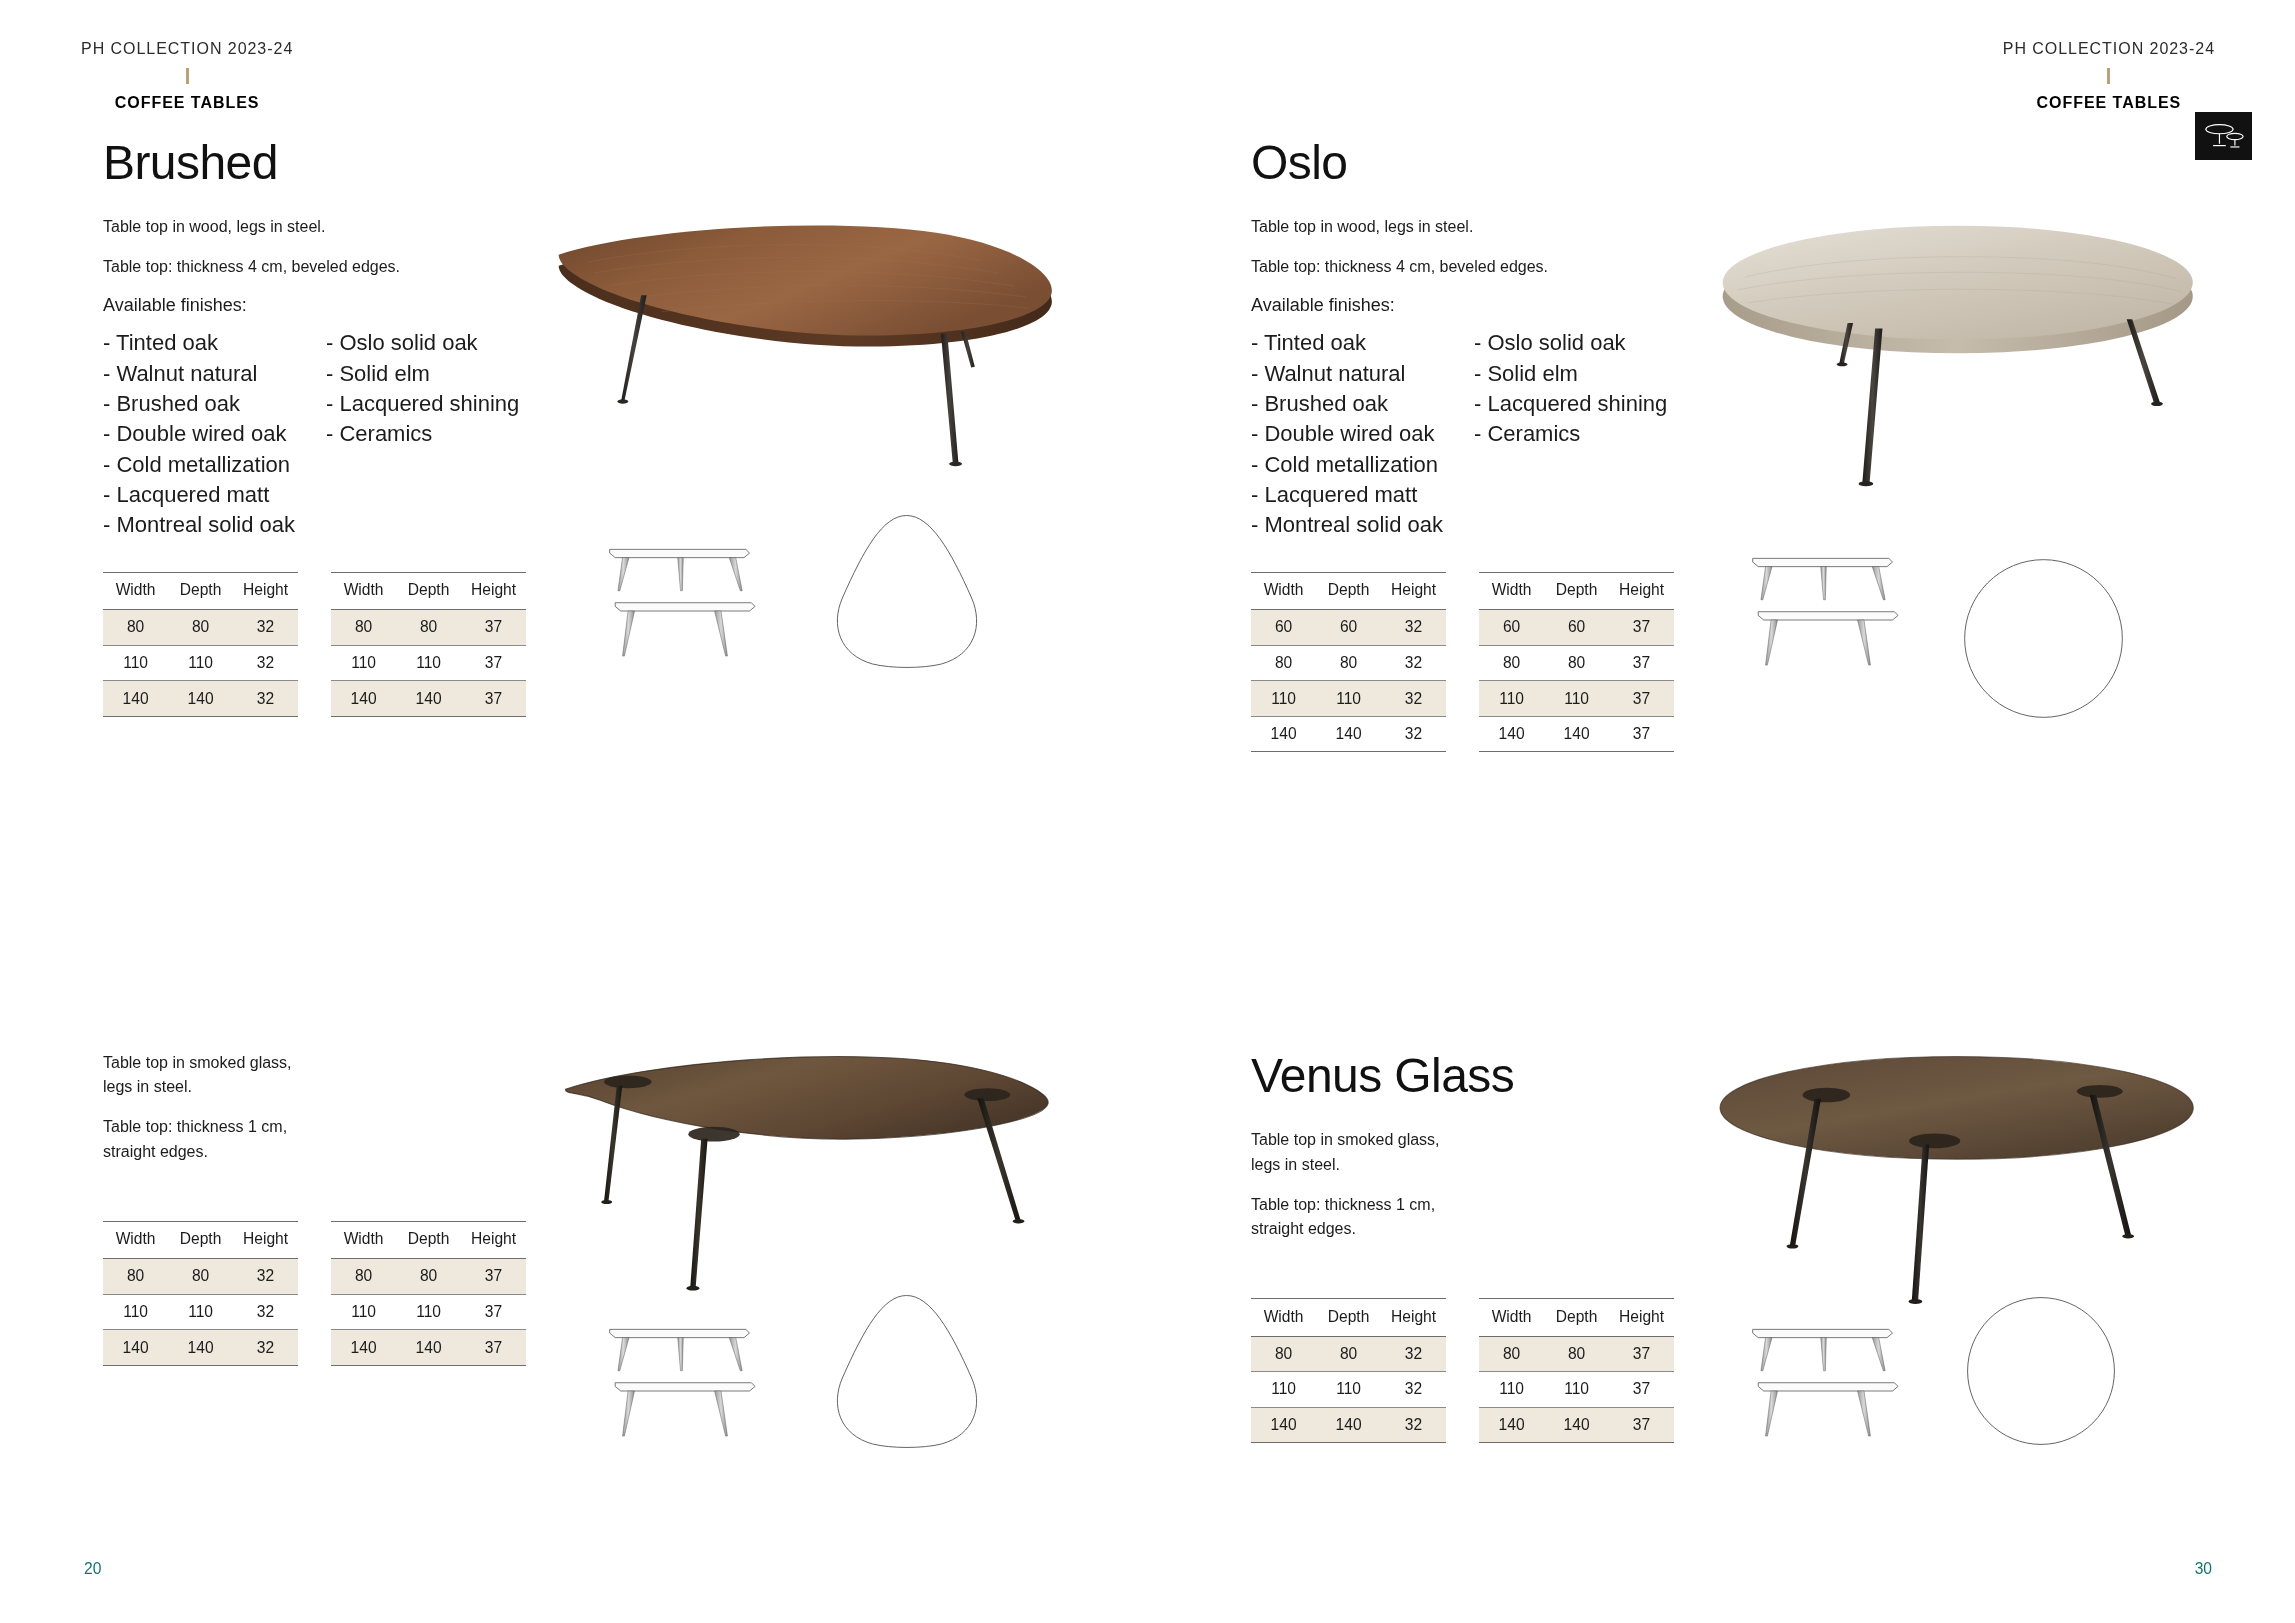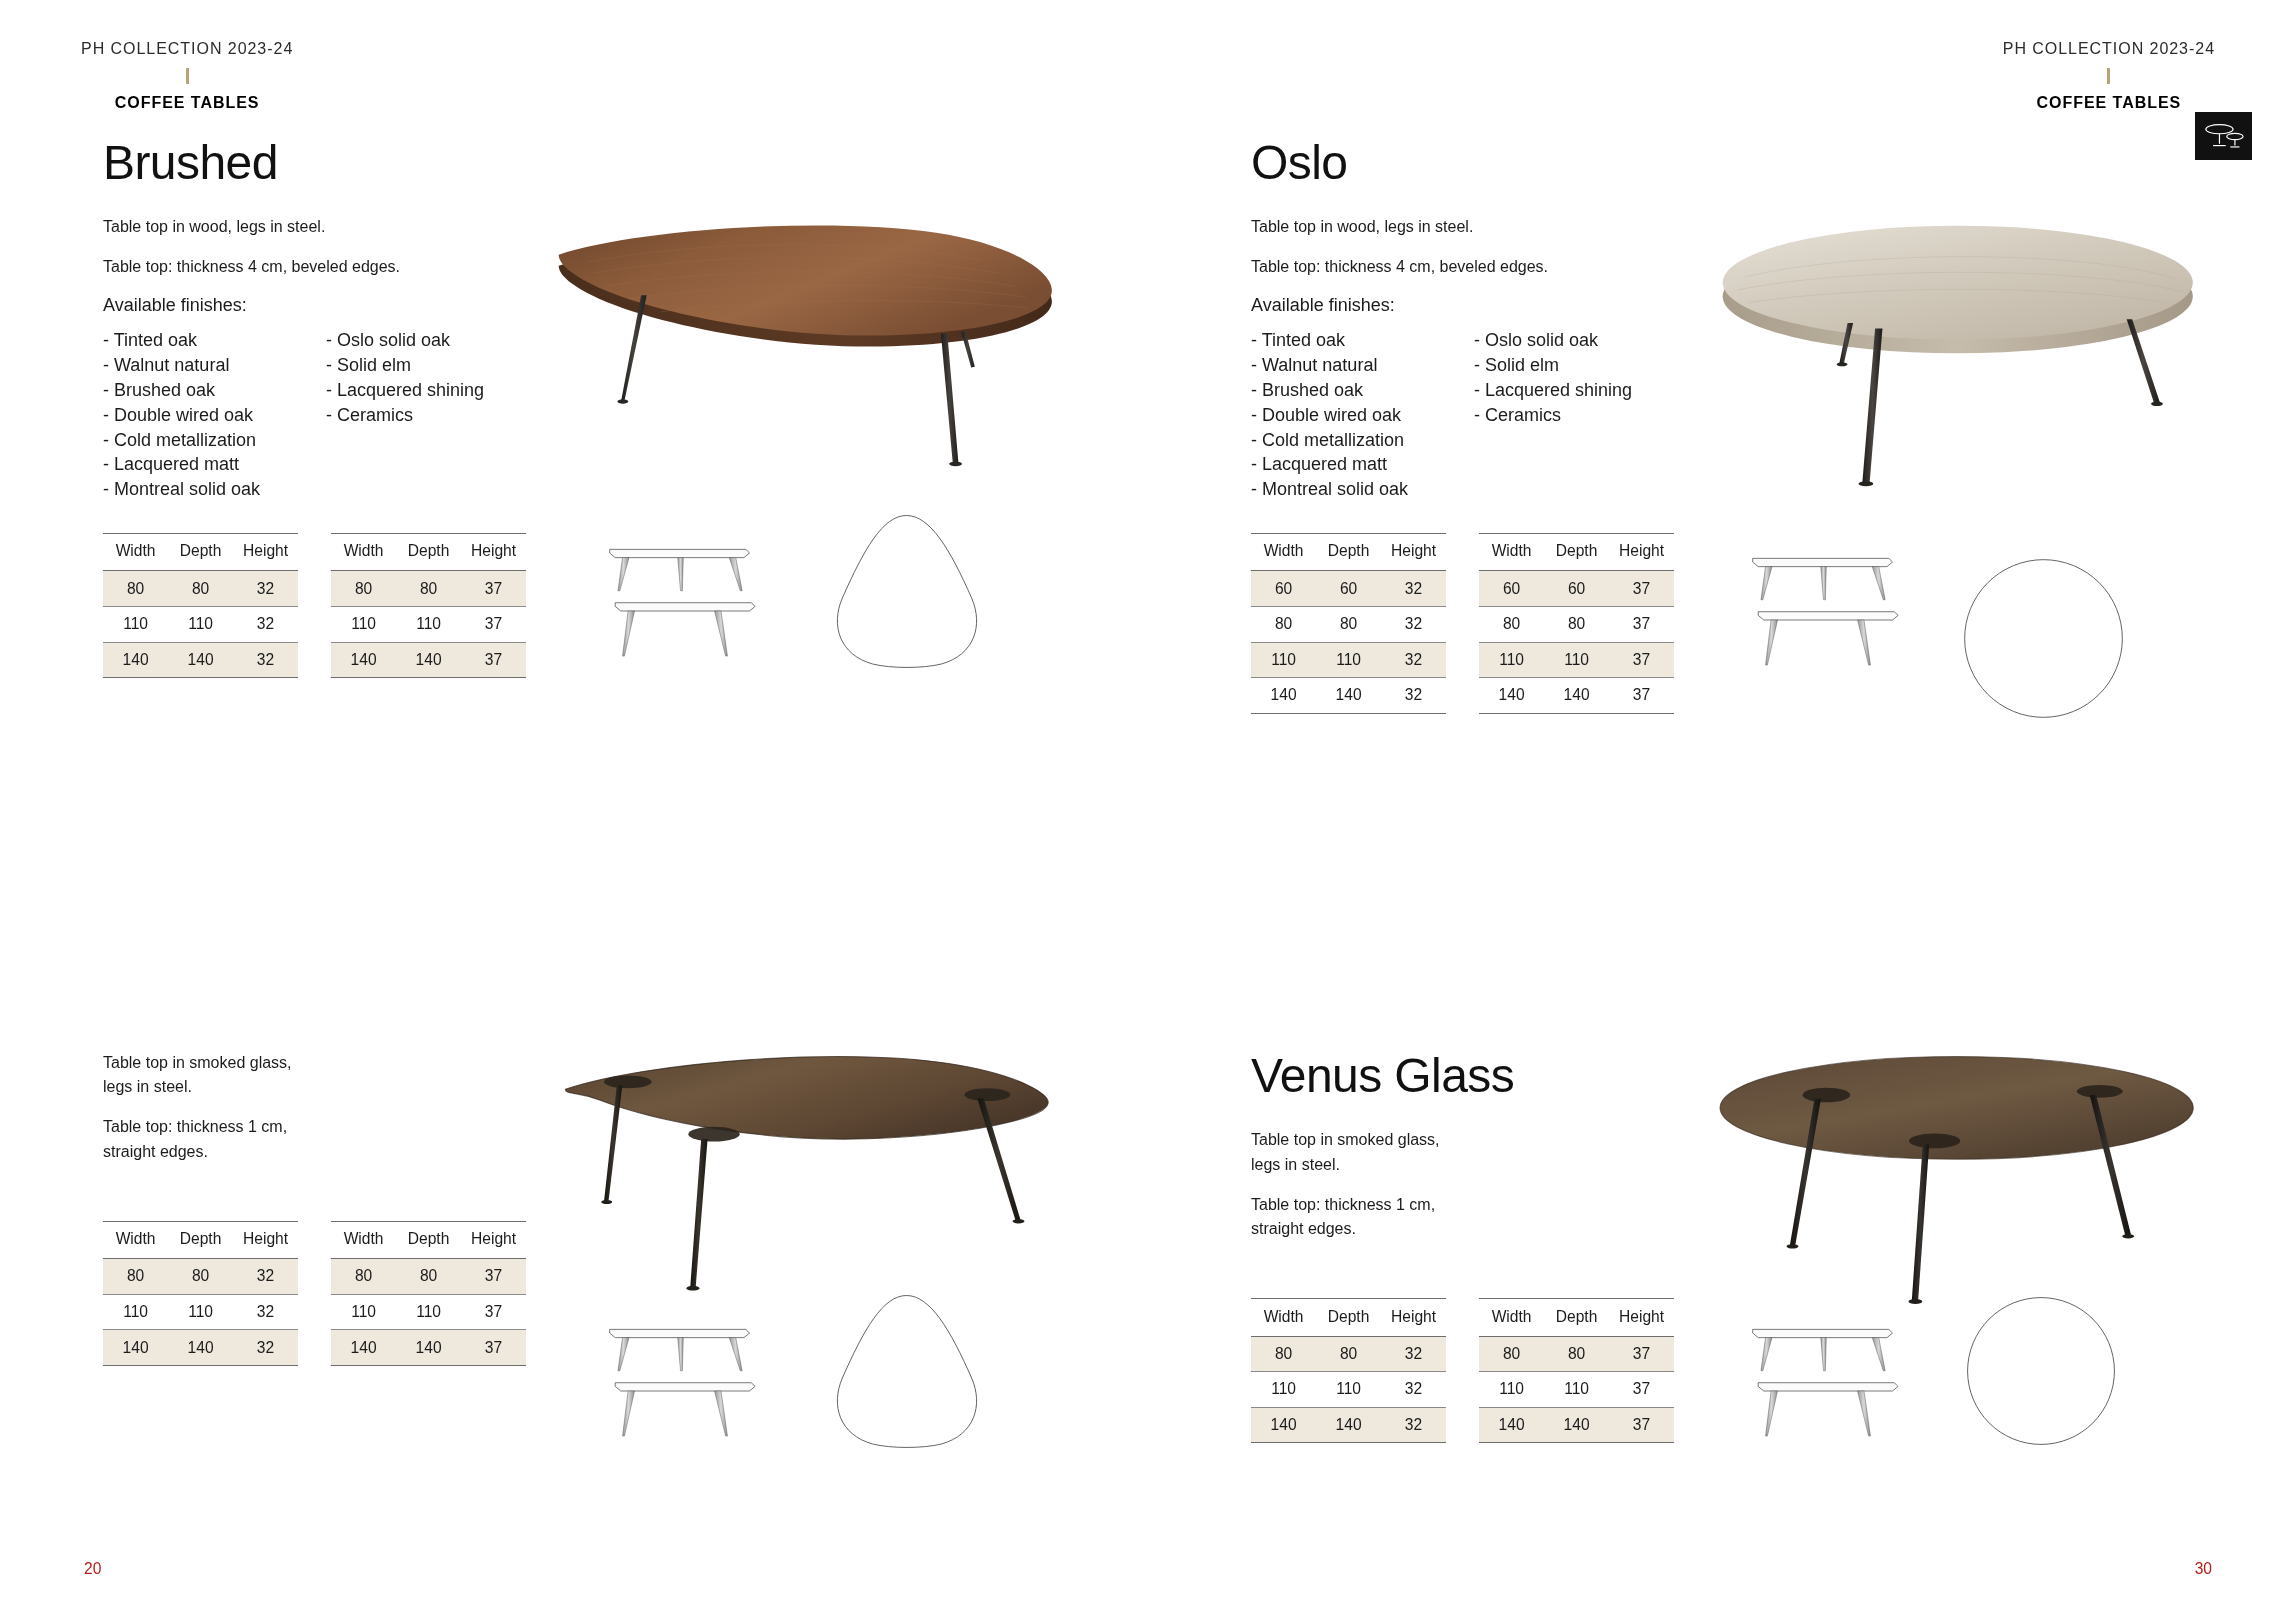--- a/index.html
+++ b/index.html
@@ -53,7 +53,7 @@
   .finish-label { font-size: 18px; color: #1c1c1c; margin-bottom: 12px; }
   .finish-cols { display: flex; gap: 0; }
   .finish-col { width: 223px; }
-  .finish-item { font-size: 18px; line-height: 1.38; color: #1c1c1c; white-space: nowrap; }
+  .finish-item { font-size: 22px; line-height: 1.38; color: #1c1c1c; white-space: nowrap; }
 
   
   .tables { display: flex; gap: 33px; margin-top: 31px; }

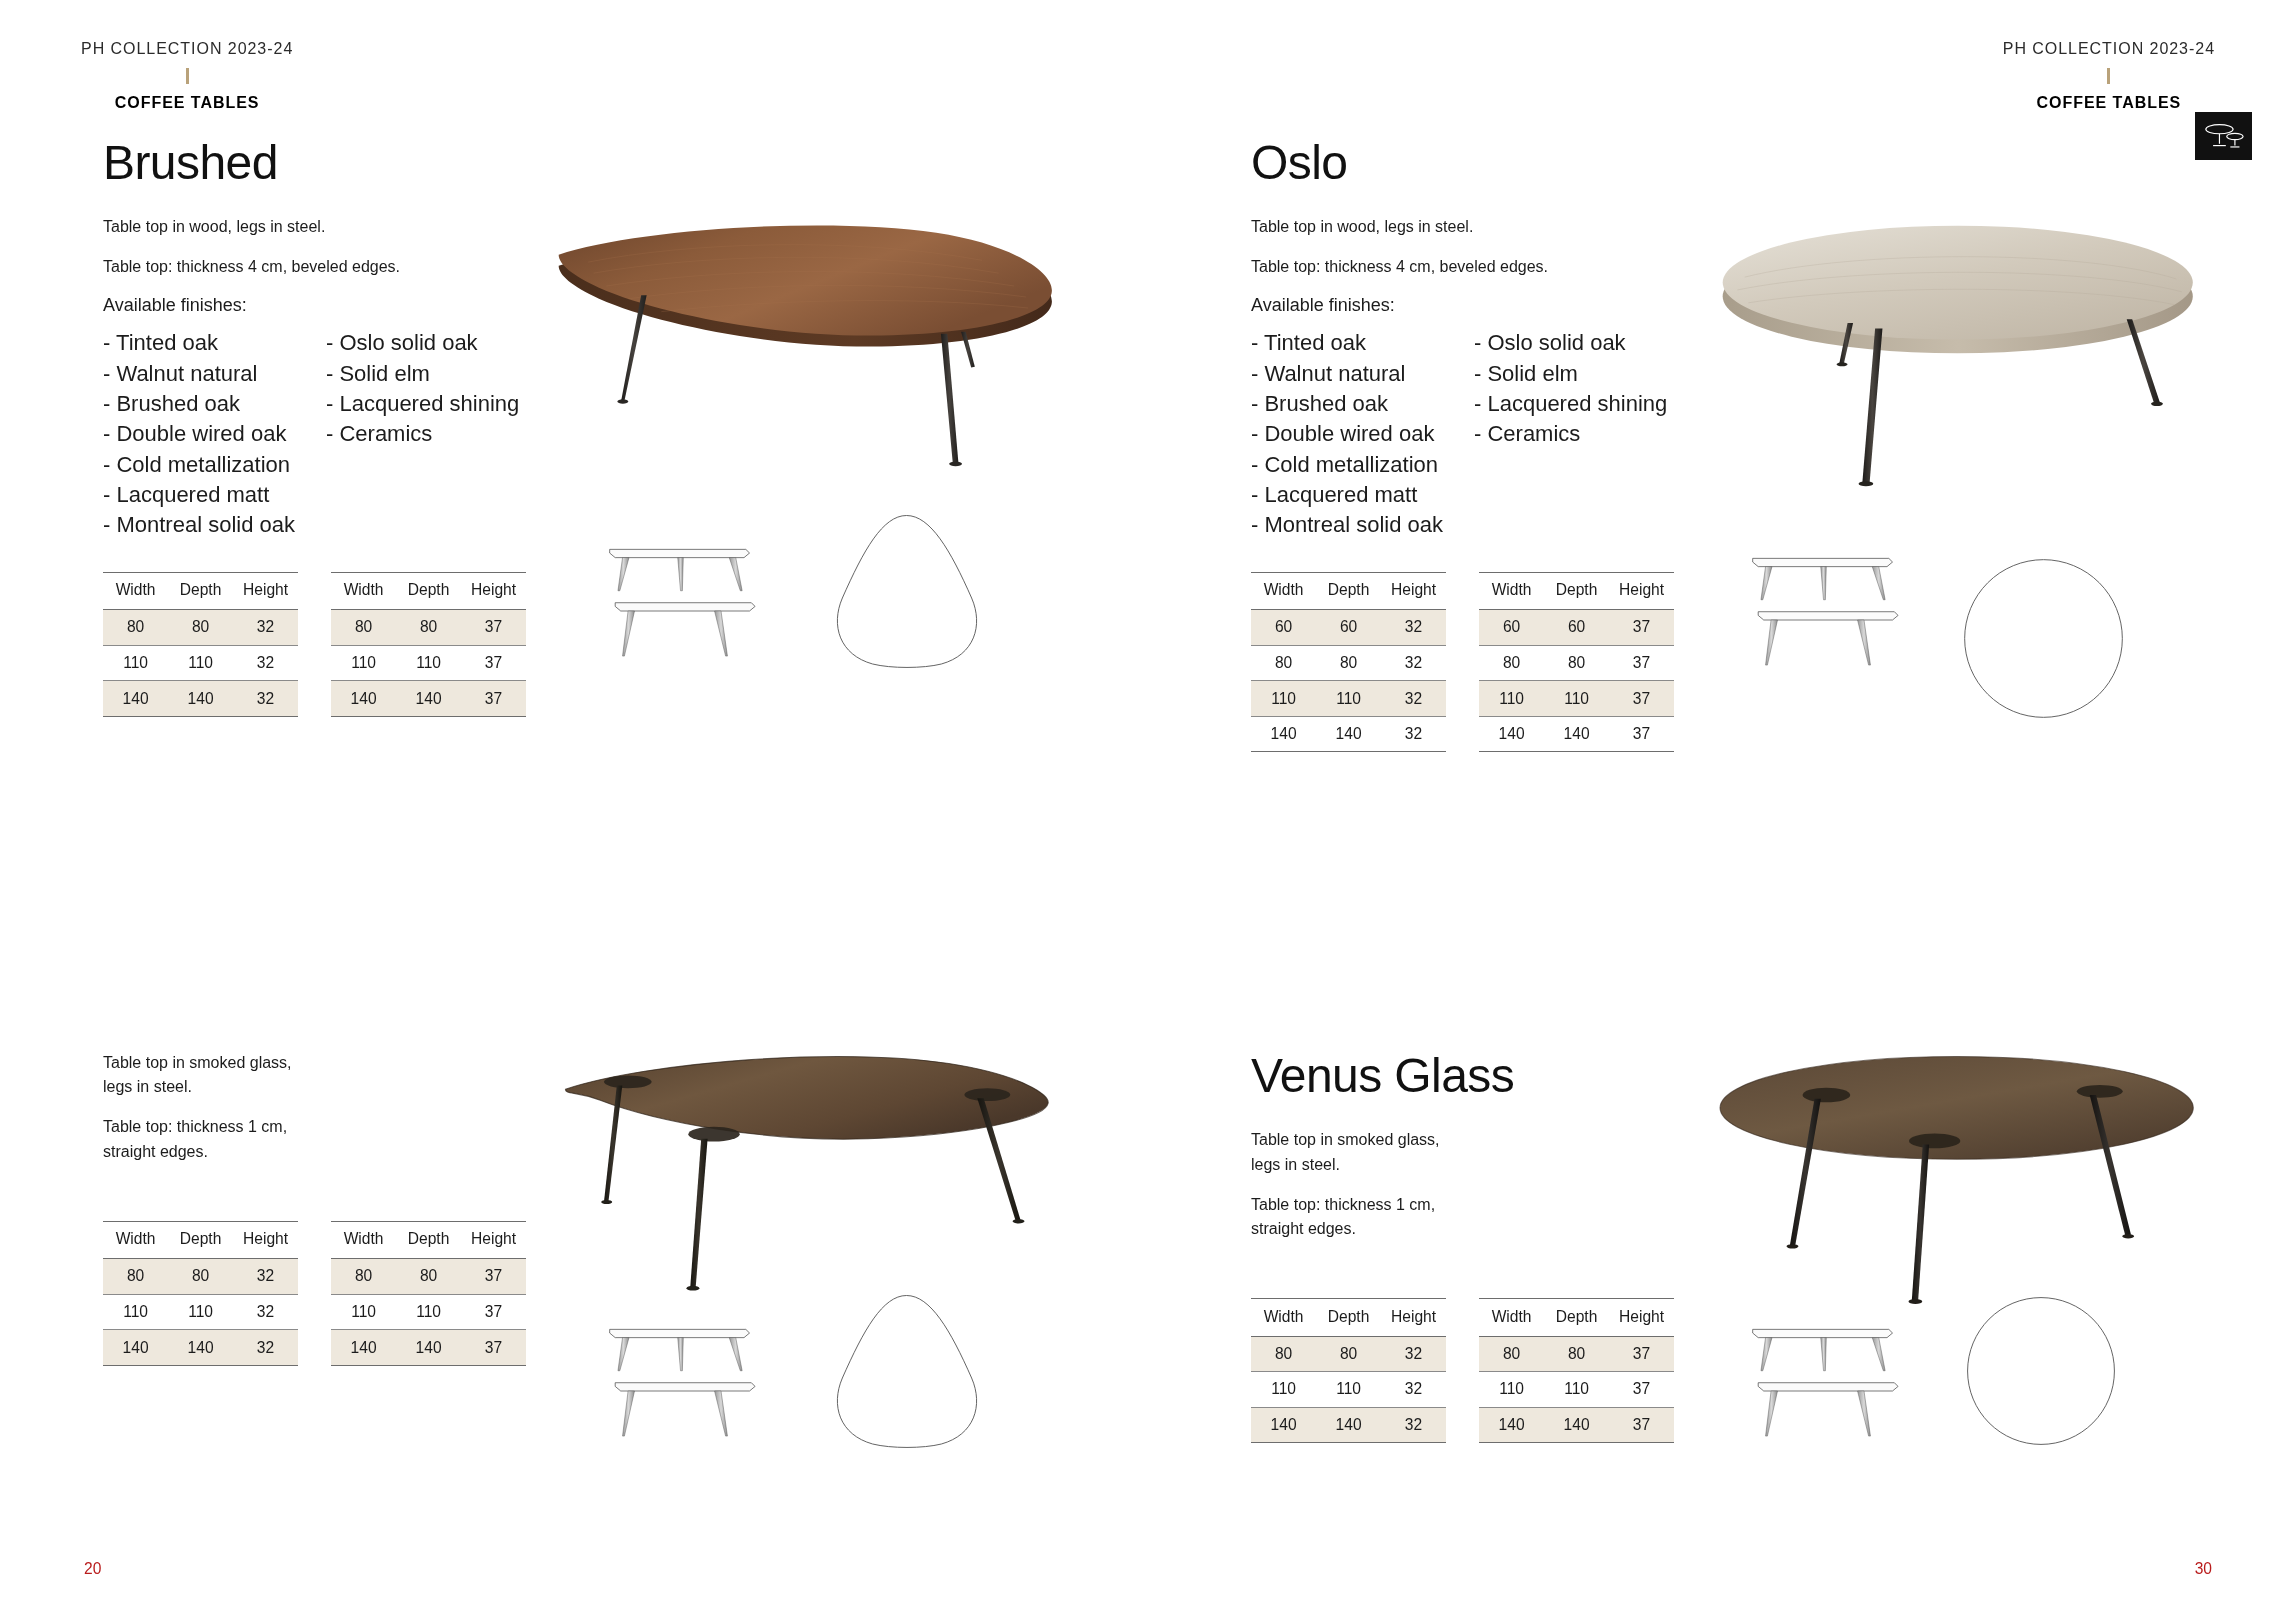--- a/index.html
+++ b/index.html
@@ -33,7 +33,7 @@
   }
 
   
-  .pagenum { position: absolute; bottom: 46px; font-size: 15.6px; color: #b91c1c; }
+  .pagenum { position: absolute; bottom: 46px; font-size: 15.6px; color: #0f766e; }
   .pagenum.left  { left: 84px; }
   .pagenum.right { right: 84px; }
 

